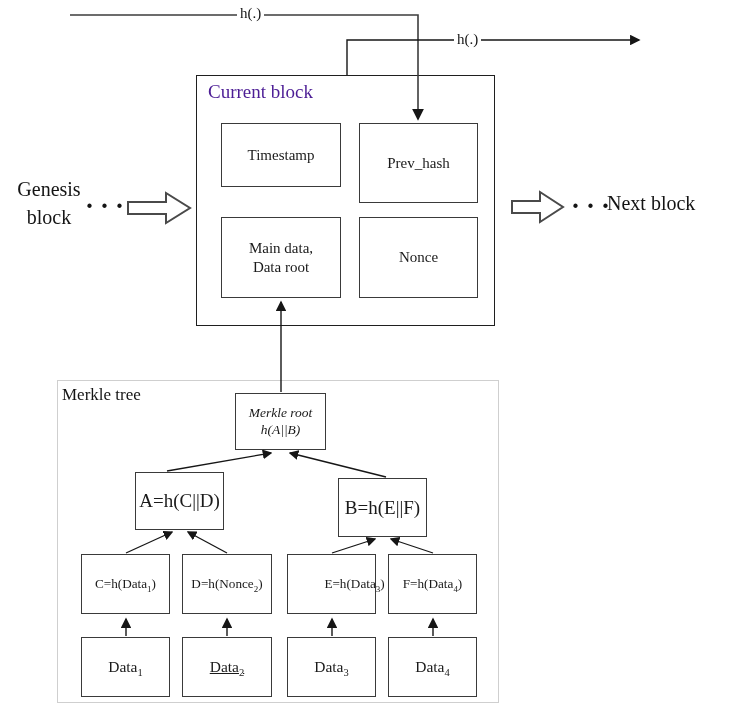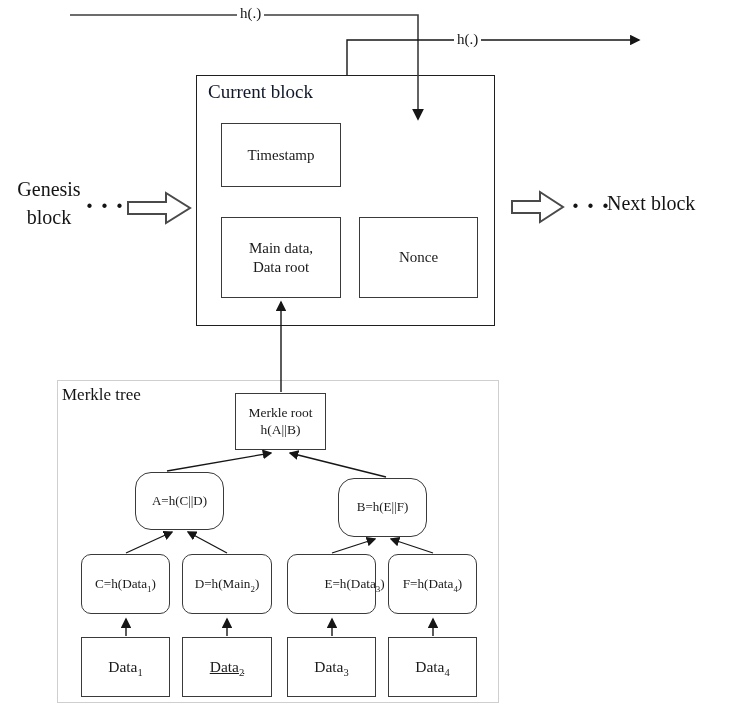--- a/index.html
+++ b/index.html
@@ -19,7 +19,7 @@
     border:1.6px solid #1f1f1f;background:#fff;z-index:1;box-sizing:border-box;
   }
   .current-title{
-    position:absolute;left:11px;top:5px;font-size:19px;color:#0f172a;
+    position:absolute;left:11px;top:5px;font-size:19px;color:#4c1d95;
   }
   .cell{font-size:15px;}
   .merkle-outer{

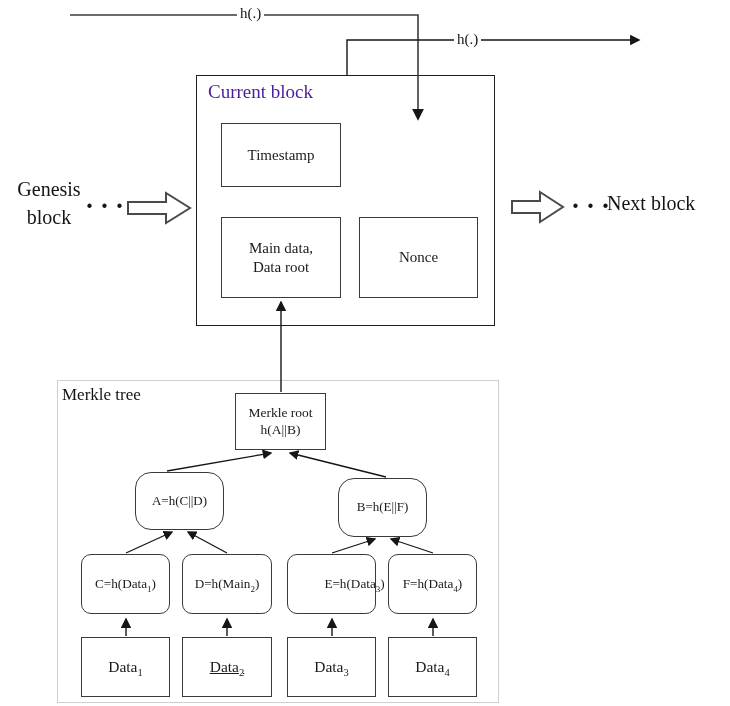--- a/index.html
+++ b/index.html
@@ -101,6 +101,9 @@
   <div class="box cell" style="left:221px;top:123px;width:120px;height:64px;">
     <span>Timestamp</span>
   </div>
+  <div class="box cell" style="left:359px;top:123px;width:119px;height:80px;">
+    <span>Prev_hash</span>
+  </div>
   <div class="box cell" style="left:221px;top:217px;width:120px;height:81px;">
     <span>Main data,</span>
     <span>Data root</span>

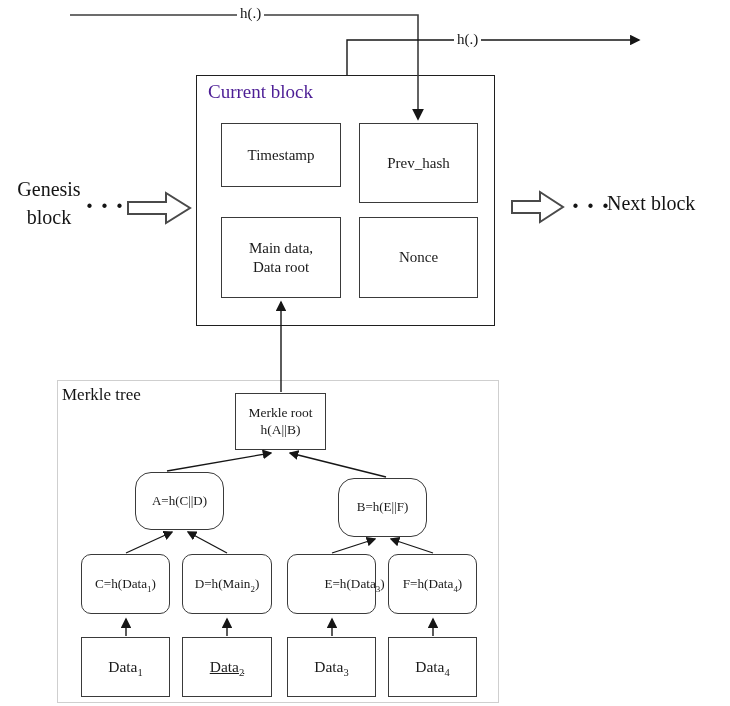--- a/index.html
+++ b/index.html
@@ -29,7 +29,7 @@
   .merkle-title{
     position:absolute;left:4px;top:4px;font-size:17px;color:#141414;
   }
-  .root-box{left:235px;top:393px;width:91px;height:57px;font-size:13.5px;}
+  .root-box{left:235px;top:393px;width:91px;height:57px;font-size:13.5px;font-style:italic;}
   .ab-box{font-size:13px;border-radius:16px;}
   .leaf-box{font-size:13.2px;border-radius:10px;}
   .data-box{font-size:15.5px;}

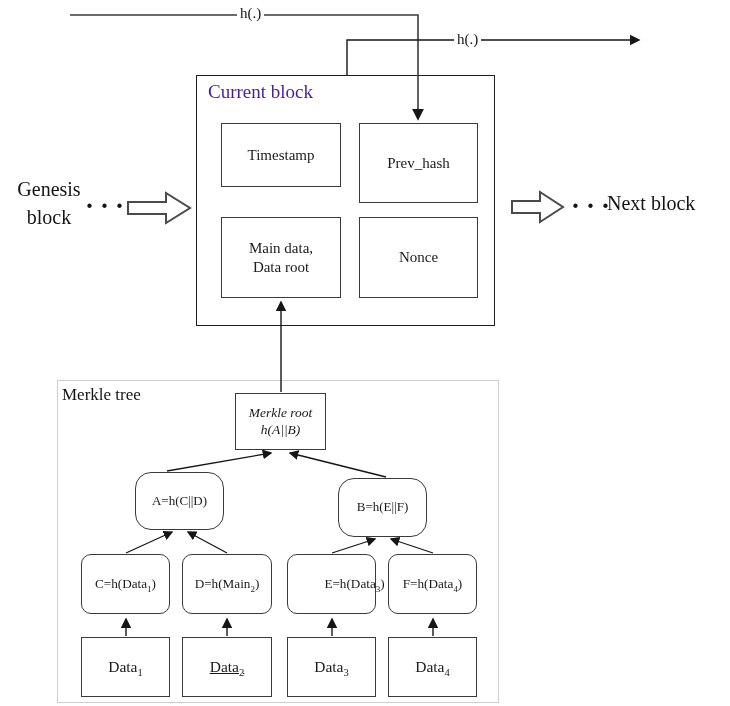--- a/index.html
+++ b/index.html
@@ -30,7 +30,7 @@
     position:absolute;left:4px;top:4px;font-size:17px;color:#141414;
   }
   .root-box{left:235px;top:393px;width:91px;height:57px;font-size:13.5px;font-style:italic;}
-  .ab-box{font-size:13px;border-radius:16px;}
+  .ab-box{font-size:19px;}
   .leaf-box{font-size:13.2px;border-radius:10px;}
   .data-box{font-size:15.5px;}
   sub{font-size:0.68em;line-height:0;}

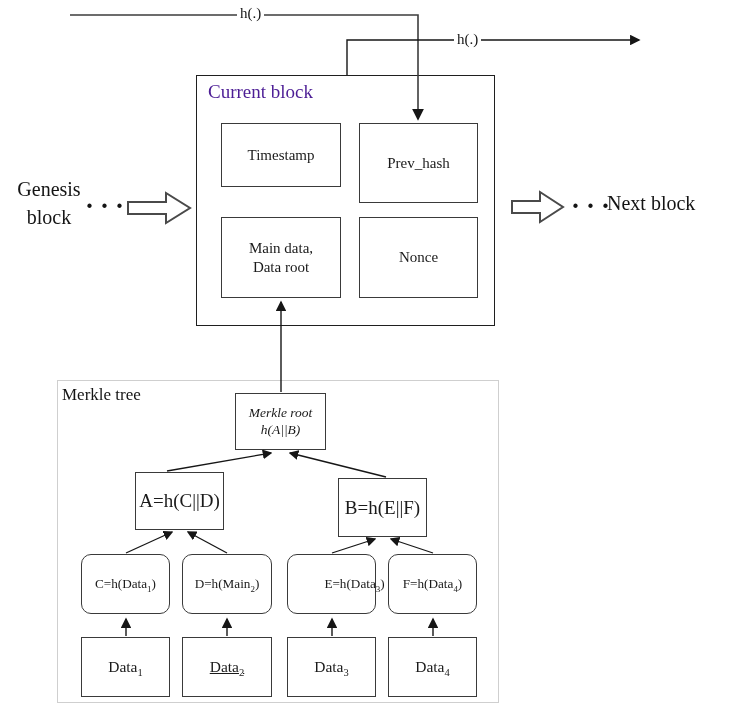--- a/index.html
+++ b/index.html
@@ -31,7 +31,7 @@
   }
   .root-box{left:235px;top:393px;width:91px;height:57px;font-size:13.5px;font-style:italic;}
   .ab-box{font-size:19px;}
-  .leaf-box{font-size:13.2px;border-radius:10px;}
+  .leaf-box{font-size:13.2px;}
   .data-box{font-size:15.5px;}
   sub{font-size:0.68em;line-height:0;}
   .hash-label{

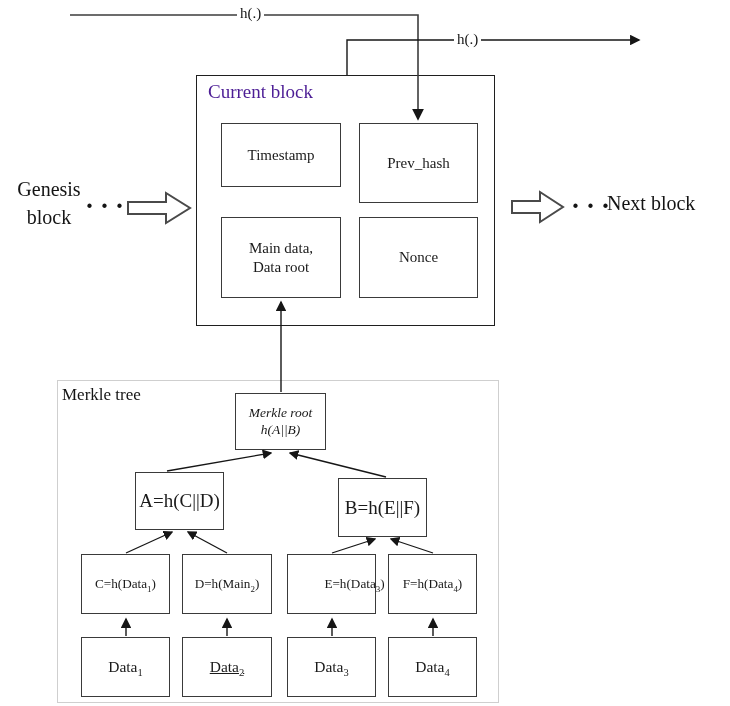--- a/index.html
+++ b/index.html
@@ -132,7 +132,7 @@
     <span><span>C=h(Data</span><sub>1</sub><span>)</span></span>
   </div>
   <div class="box leaf-box" style="left:182px;top:554px;width:90px;height:60px;">
-    <span><span>D=h(Main</span><sub>2</sub><span>)</span></span>
+    <span><span>D=h(Nonce</span><sub>2</sub><span>)</span></span>
   </div>
   <div class="box leaf-box" style="left:287px;top:554px;width:89px;height:60px;padding-left:46px;">
     <span><span>E=h(Data</span><sub>3</sub><span>)</span></span>

